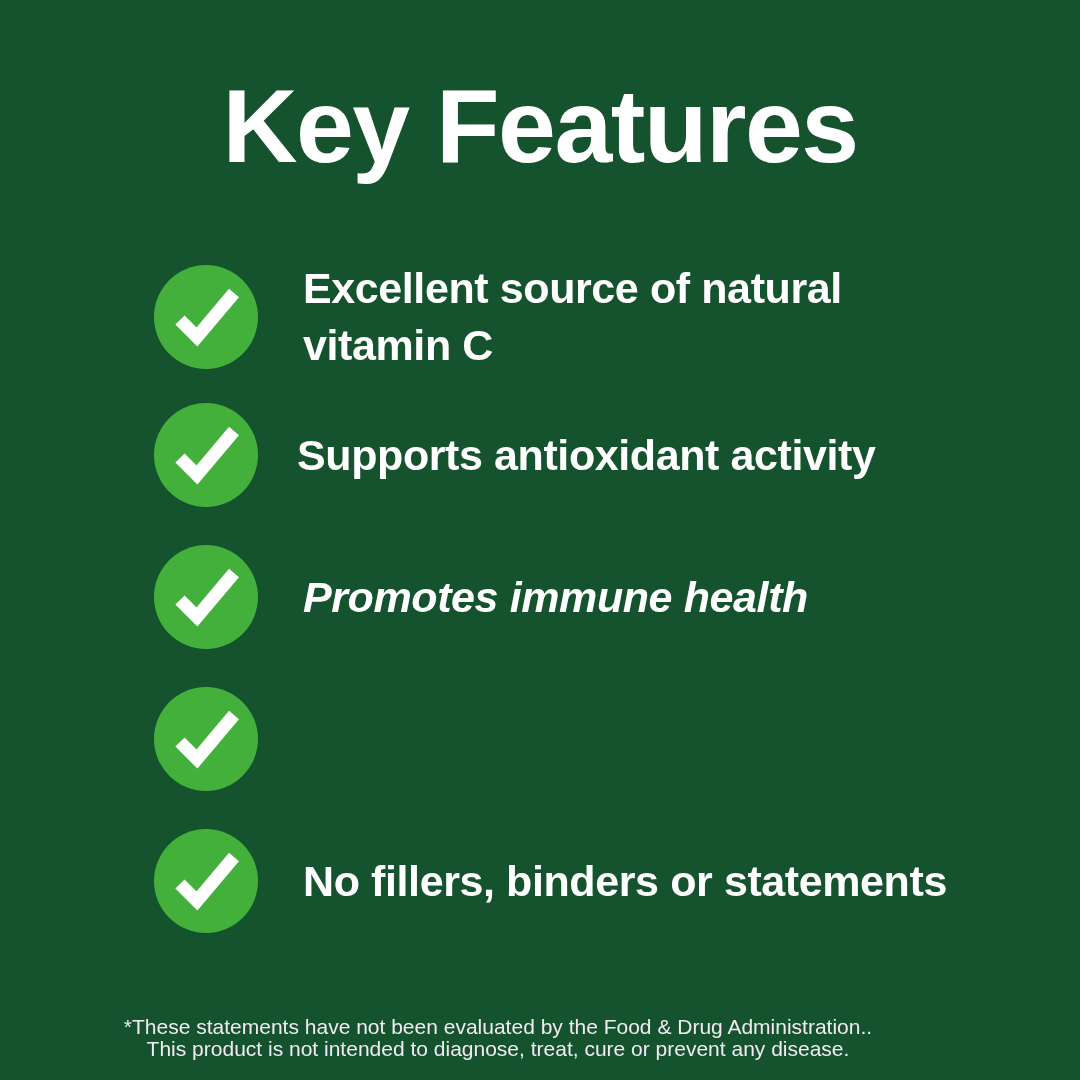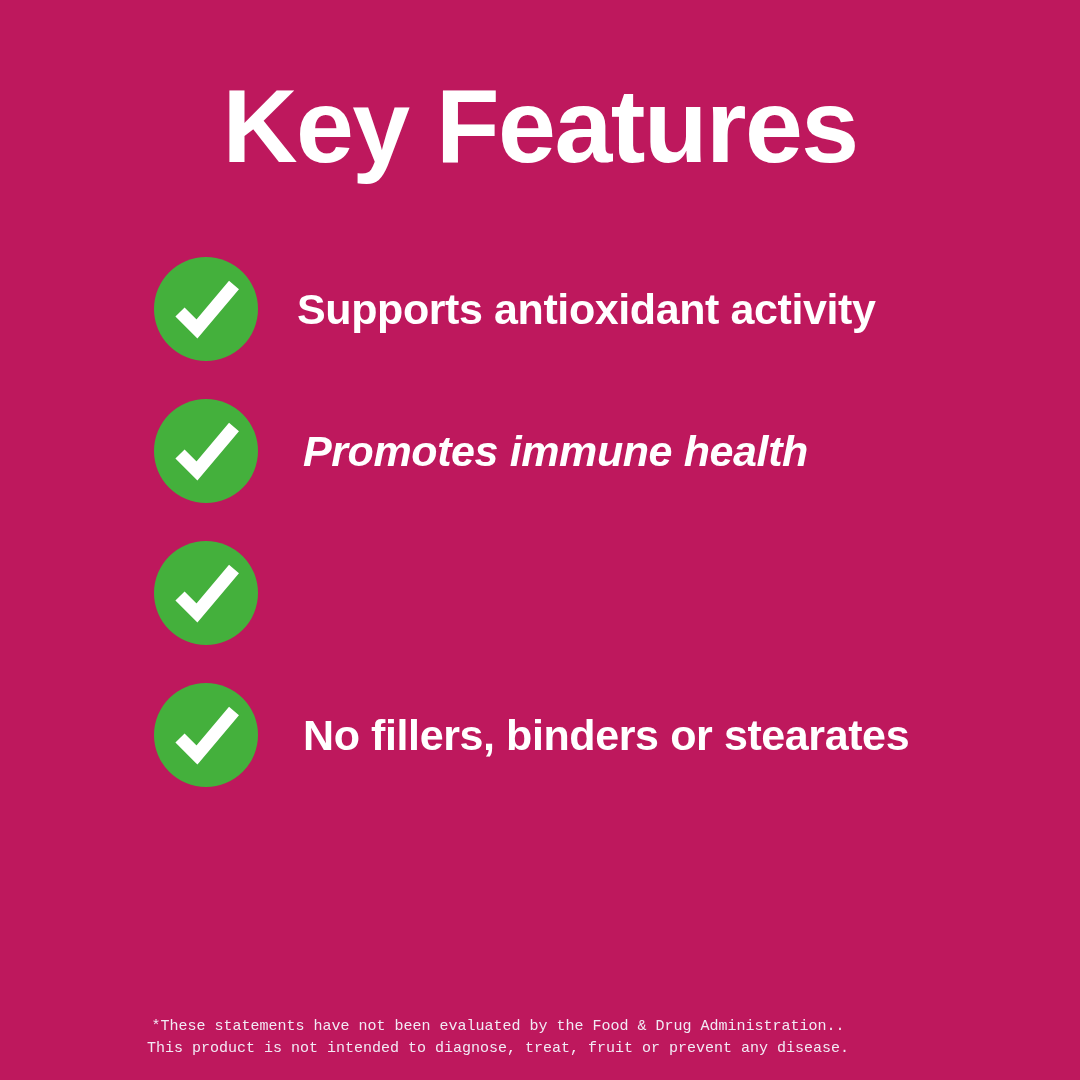--- a/index.html
+++ b/index.html
@@ -109,7 +109,7 @@
 </head>
 <body style="background: rgb(74, 16, 102);">
 
-<div class="canvas" style="background: #be185d;">
+<div class="canvas" style="background: #14532d;">
 
   <div class="title" style="color: rgb(255, 255, 255);">Key Features</div>
 

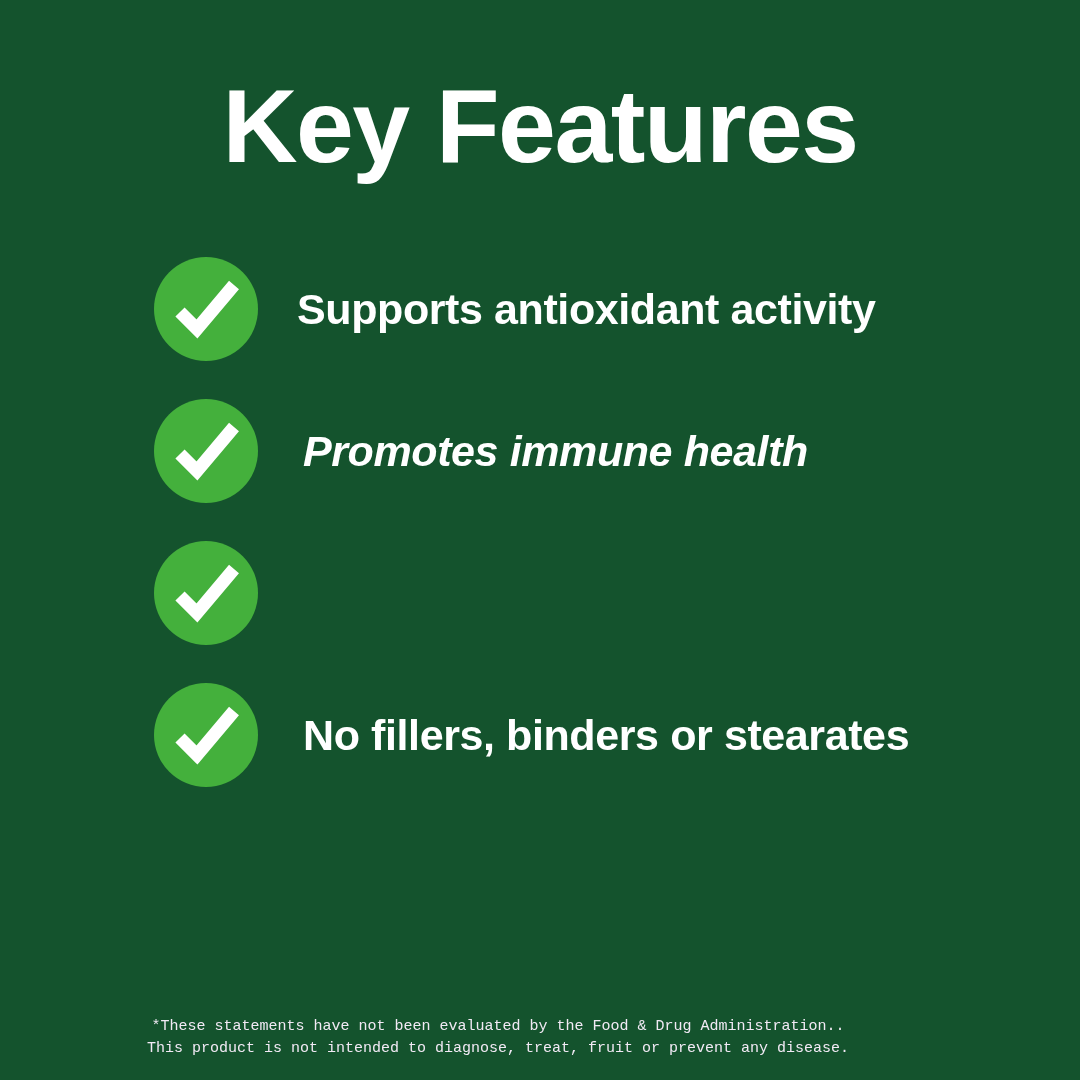--- a/index.html
+++ b/index.html
@@ -115,6 +115,14 @@
 
   <div class="features">
 
+    <div class="feature-row two-line">
+      <span class="check-badge" style="background: rgb(68, 176, 60);">
+        <svg viewBox="0 0 104 104" aria-hidden="true">
+          <path d="M26 55 L43 72 L80 28" fill="none" stroke="#FFFFFF" stroke-width="13" stroke-linecap="butt" stroke-linejoin="miter"></path>
+        </svg>
+      </span>
+      <span class="feature-text" style="color: rgb(255, 255, 255); max-width: 600px;">Excellent source of natural vitamin C</span>
+    </div>
 
     <div class="feature-row">
       <span class="check-badge" style="background: rgb(68, 176, 60);">

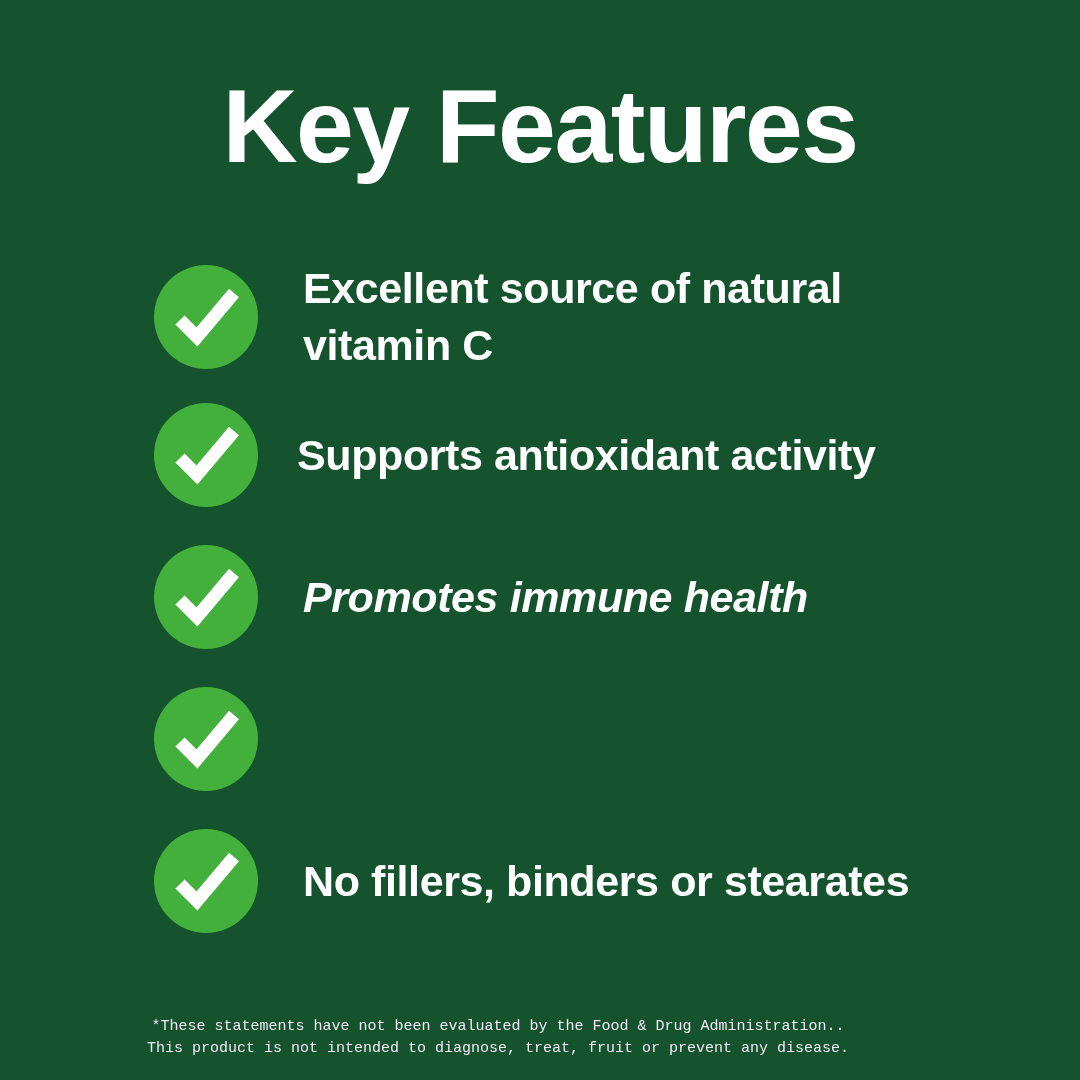--- a/index.html
+++ b/index.html
@@ -156,7 +156,7 @@
           <path d="M26 55 L43 72 L80 28" fill="none" stroke="#FFFFFF" stroke-width="13" stroke-linecap="butt" stroke-linejoin="miter"></path>
         </svg>
       </span>
-      <span class="feature-text" style="color: rgb(255, 255, 255); white-space: nowrap;">No fillers, binders or stearates</span>
+      <span class="feature-text" style="color: rgb(255, 255, 255); white-space: nowrap;">No fillers, binders or statements</span>
     </div>
 
   </div>

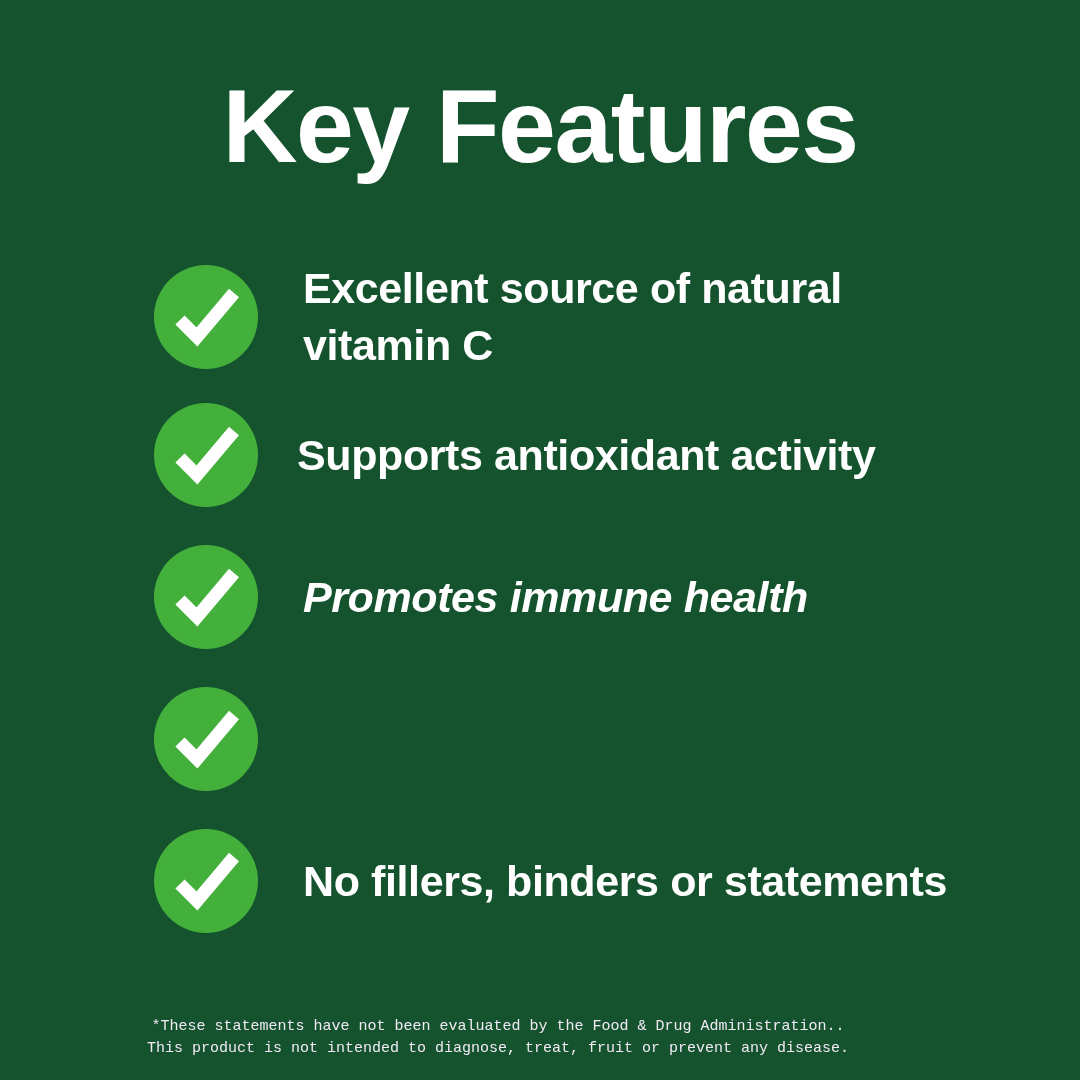--- a/index.html
+++ b/index.html
@@ -98,8 +98,8 @@
     width: 996px;
     text-align: center;
     color: #F2EAF5;
-    font-family: Liberation Mono, monospace;
-    font-size: 15px;
+    font-family: Liberation Sans, sans-serif;
+    font-size: 21px;
     font-weight: normal;
     line-height: 22px;
     letter-spacing: 0px;

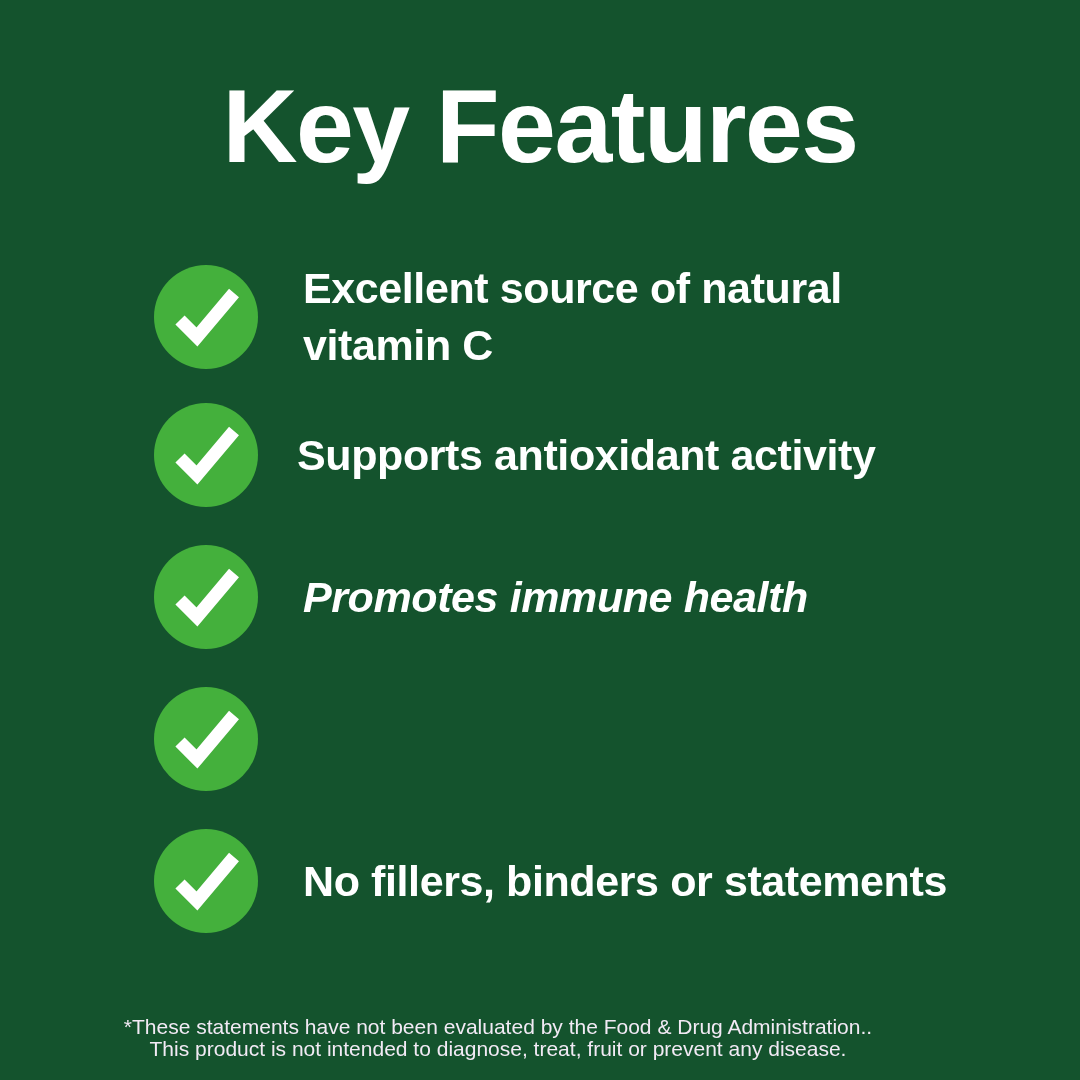--- a/index.html
+++ b/index.html
@@ -163,7 +163,7 @@
 
   <div class="footer" style="color: rgb(242, 234, 245);">
     <span class="fline">*These statements have not been evaluated by the Food &amp; Drug Administration..</span>
-    <span class="fline">This product is not intended to diagnose, treat, fruit or prevent any disease.</span>
+    <span class="fline">This product is not intended to diagnose, treat, cure or prevent any disease.</span>
   </div>
 
 </div>

